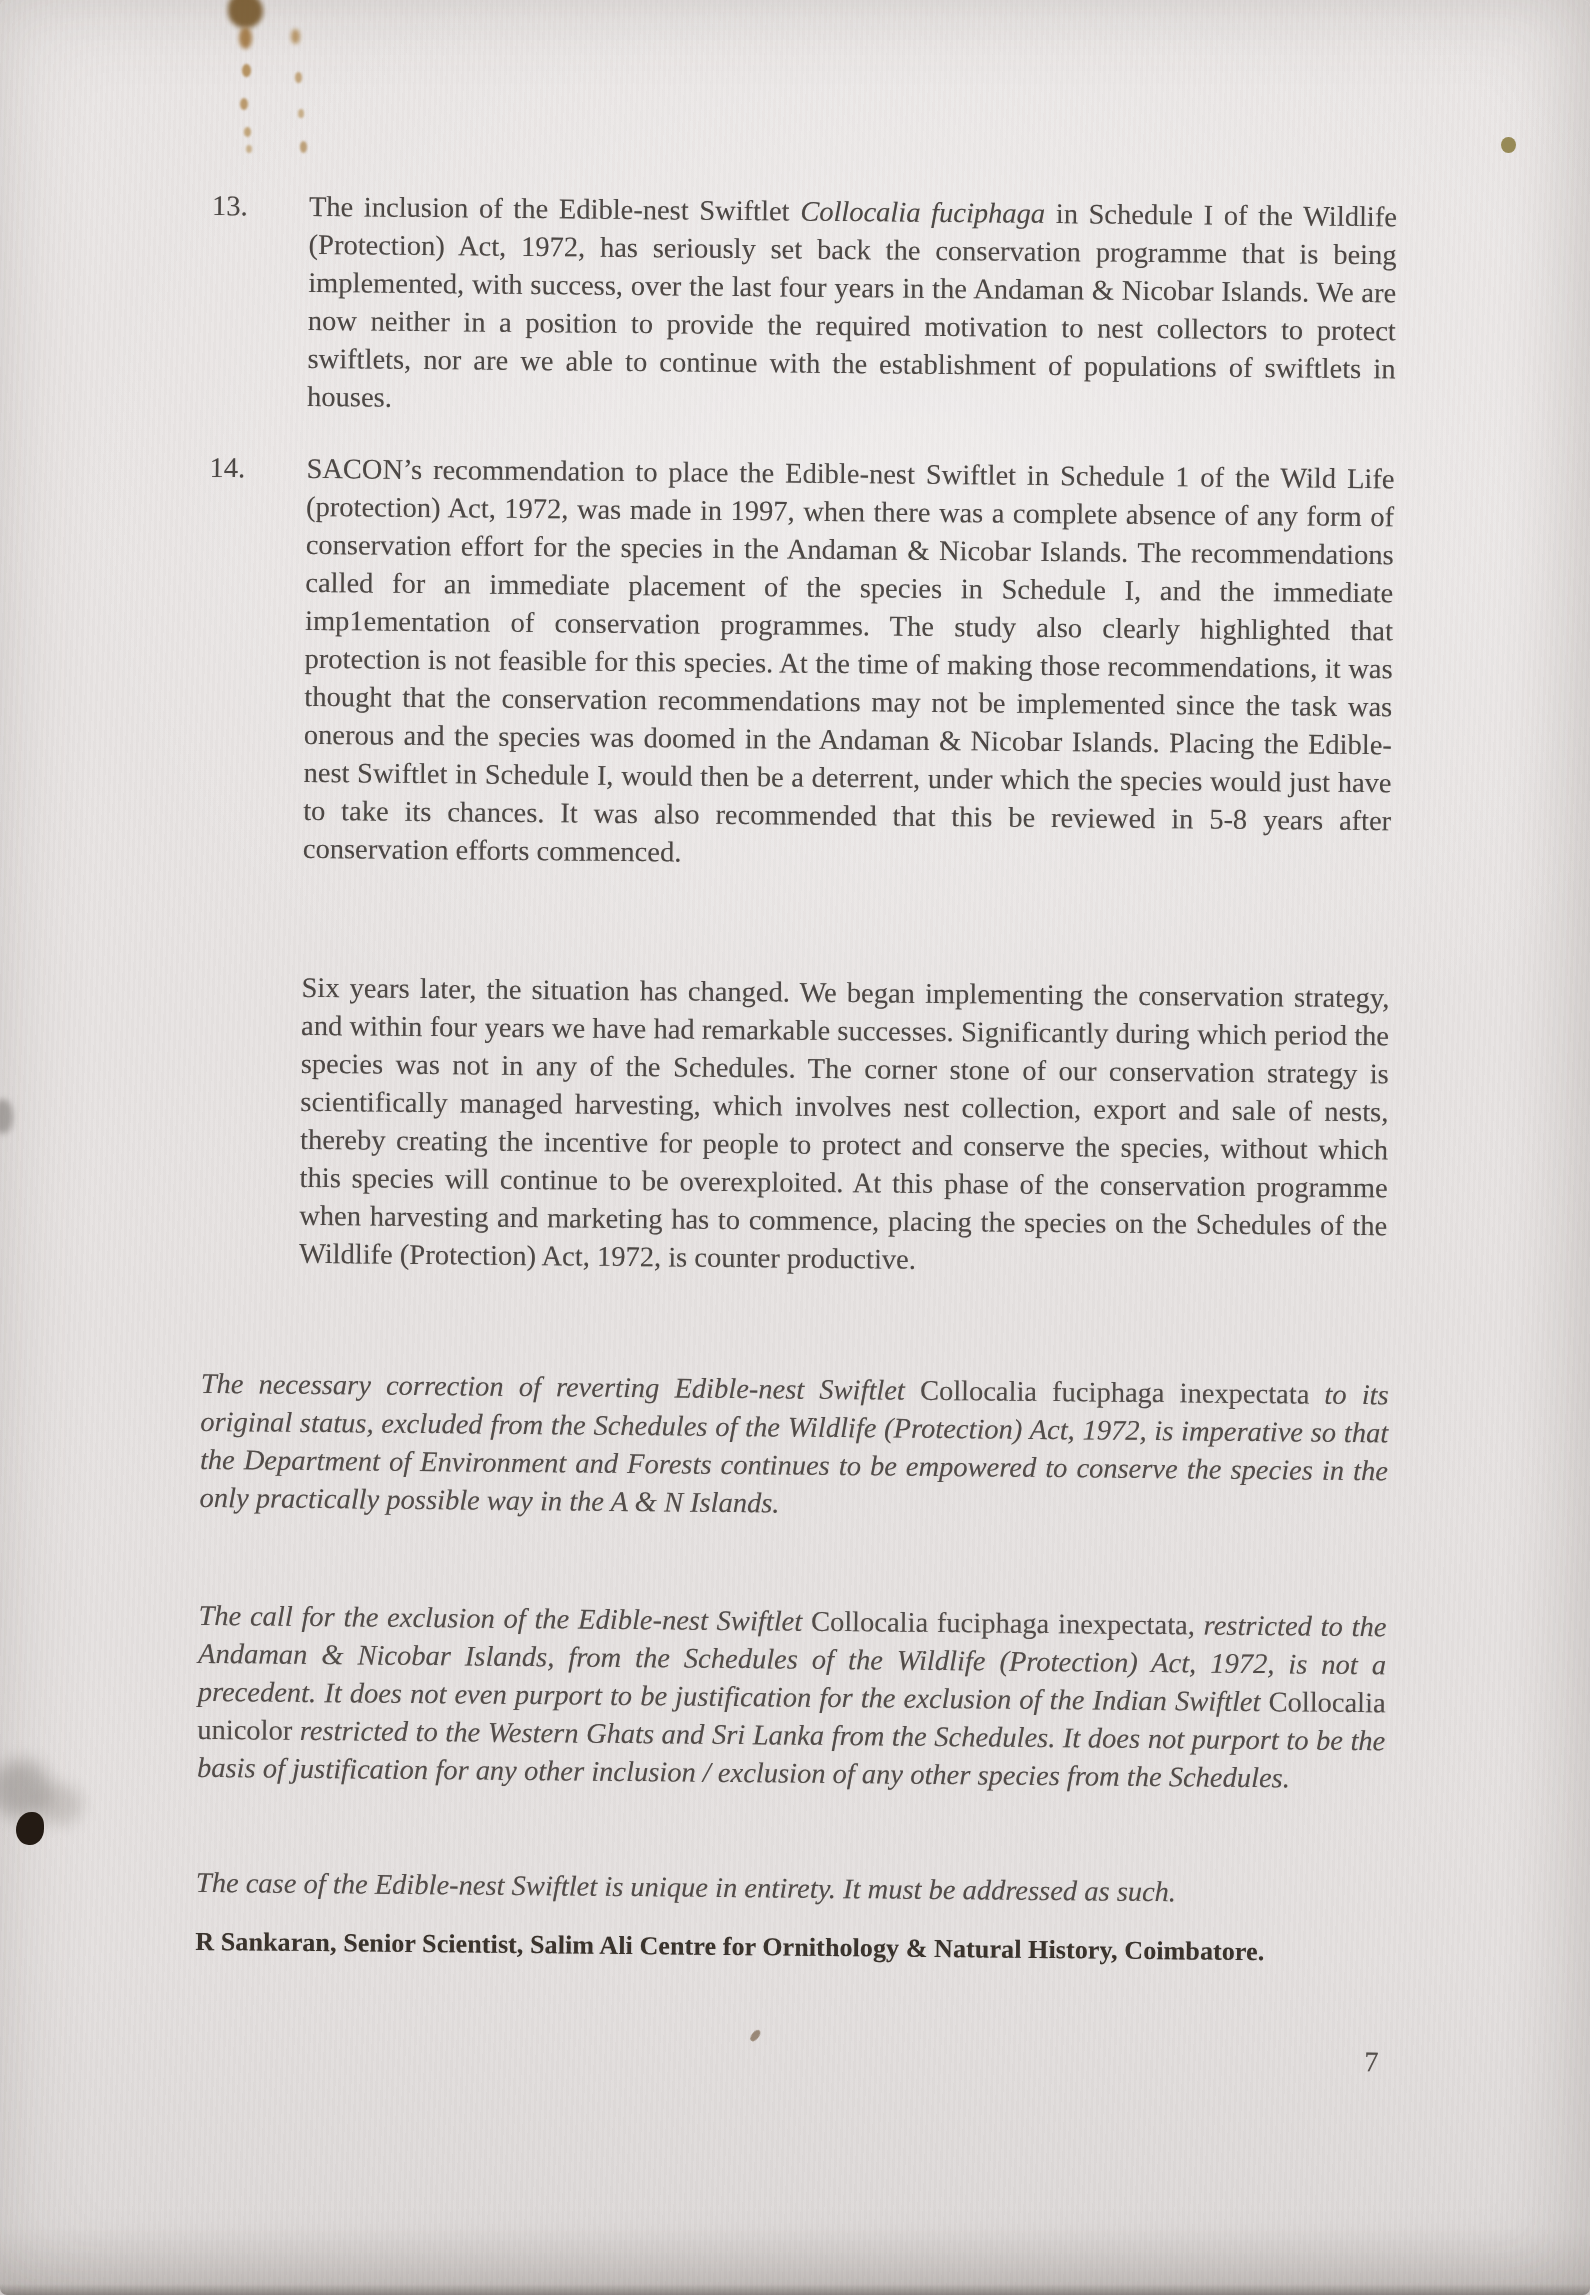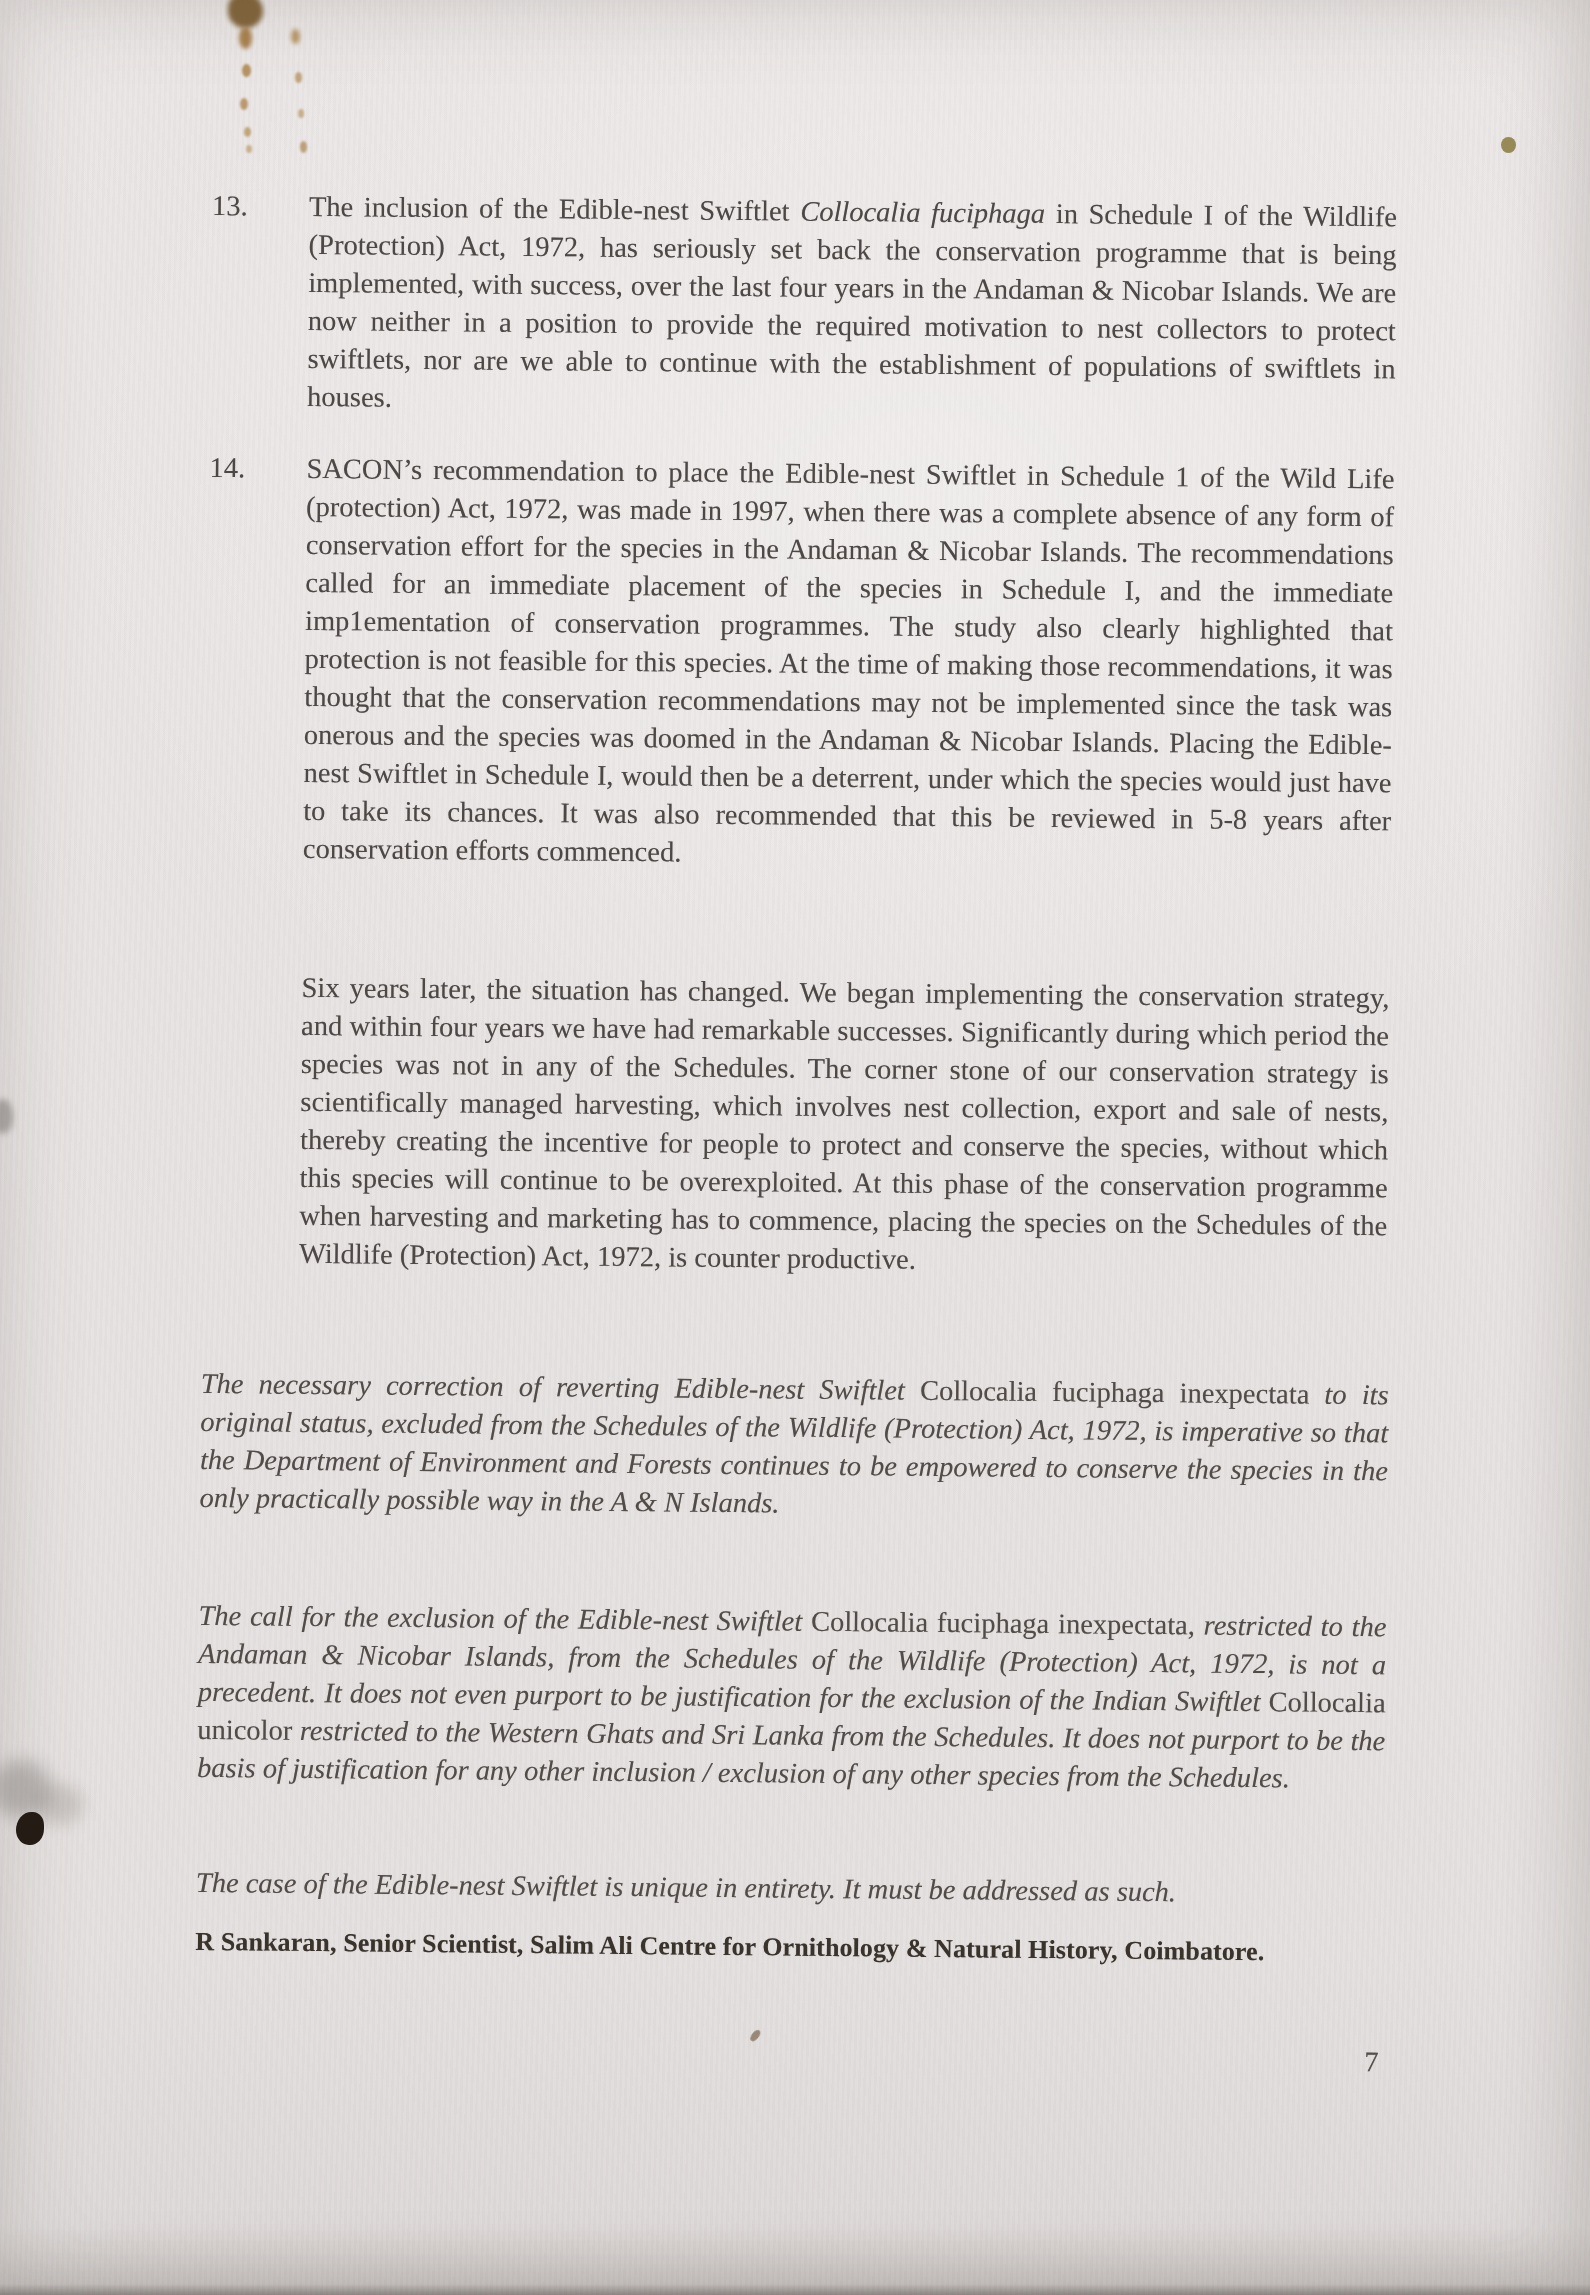--- a/index.html
+++ b/index.html
@@ -15,6 +15,7 @@
       repeating-linear-gradient(92deg, rgba(255,255,255,0.025) 0 2.7px, rgba(60,50,45,0.018) 2.7px 5.3px),
       linear-gradient(180deg,#eae6e5 0%,#e7e3e2 45%,#e4e0df 85%,#ddd9d8 97%,#c9c4c2 100%);
     box-shadow: inset 0 0 93px rgba(95,85,78,0.14), inset -16.6px -12px 60px rgba(95,85,78,0.10);
+    border-radius: 7px;
   }
   #content{
     position:absolute;inset:0;

